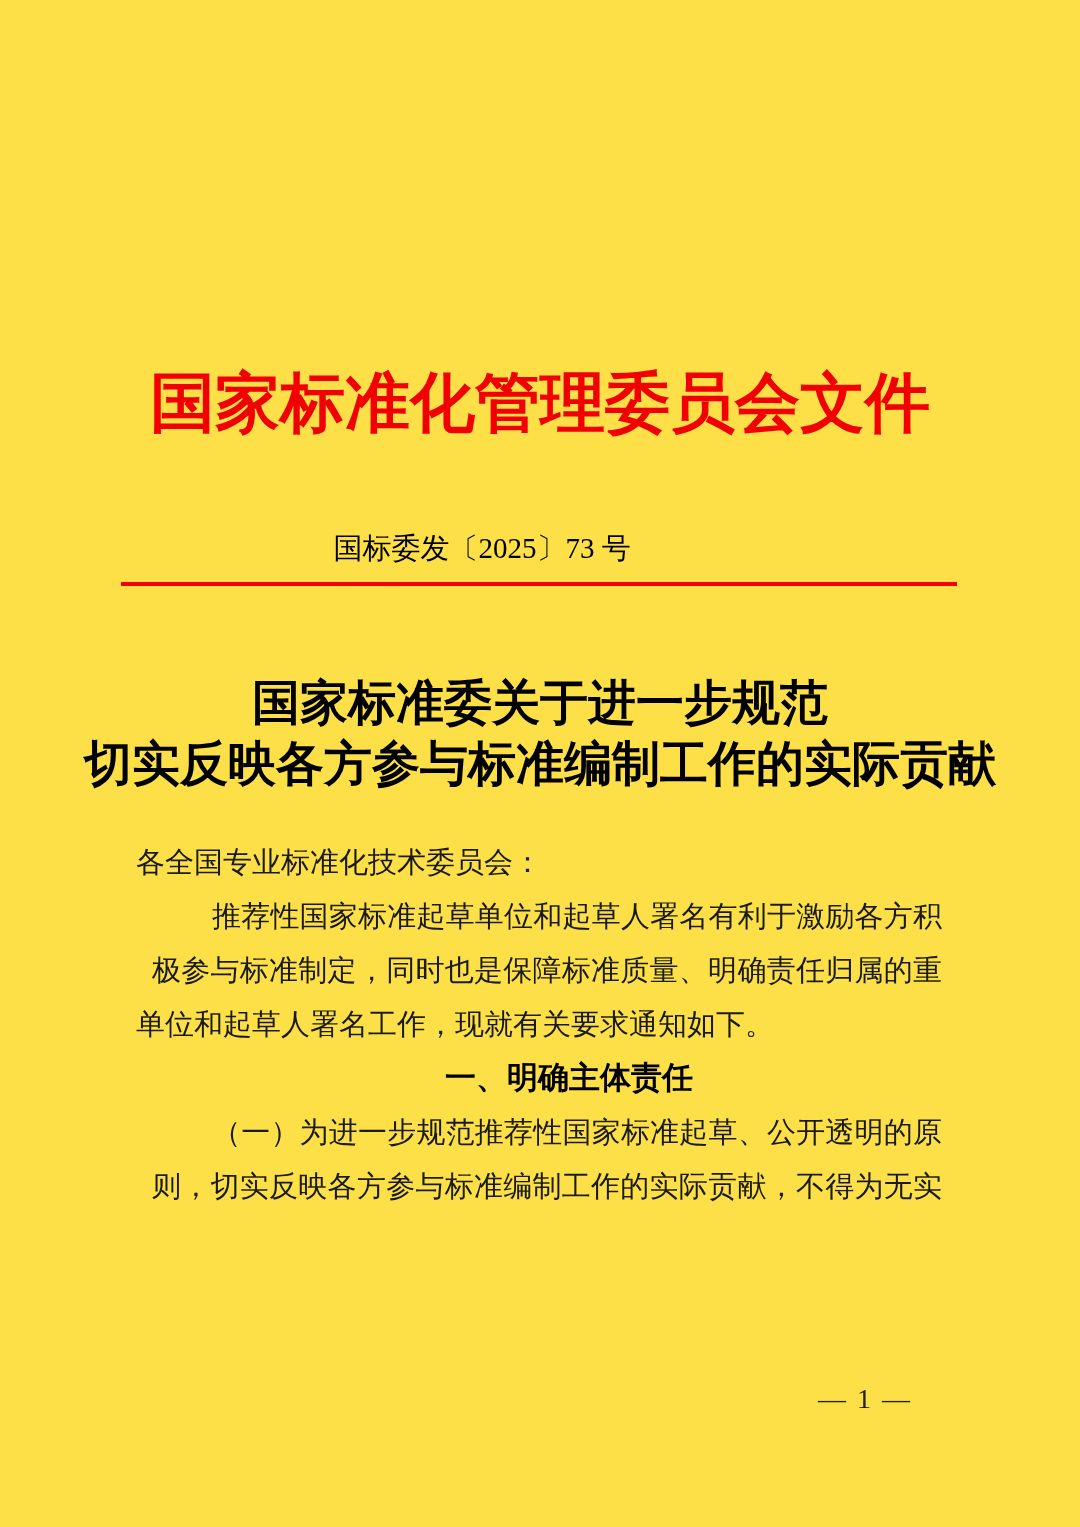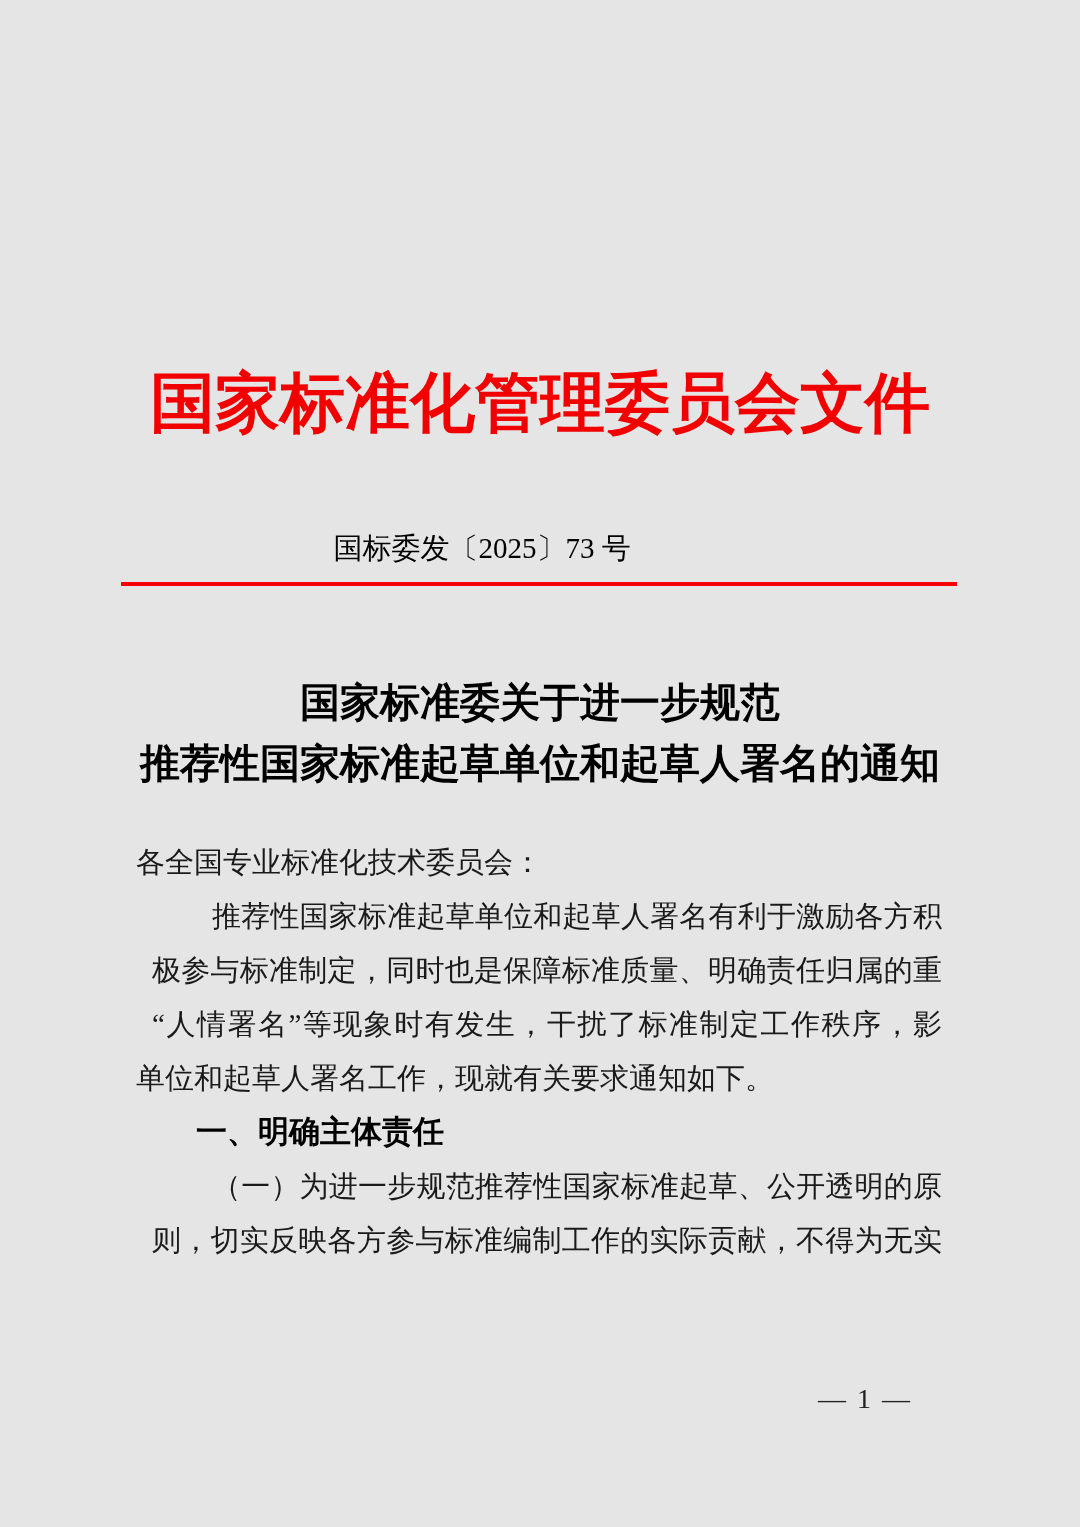--- a/index.html
+++ b/index.html
@@ -4,7 +4,7 @@
 <style>
   html,body{margin:0;padding:0;background:#ffffff;}
   .page{
-    position:relative;width:1080px;height:1527px;background:#e5e5e5;
+    position:relative;width:1080px;height:1527px;background:#fde047;
     overflow:hidden;font-family:"Liberation Serif",serif;color:#000;
   }
   .agency-title{

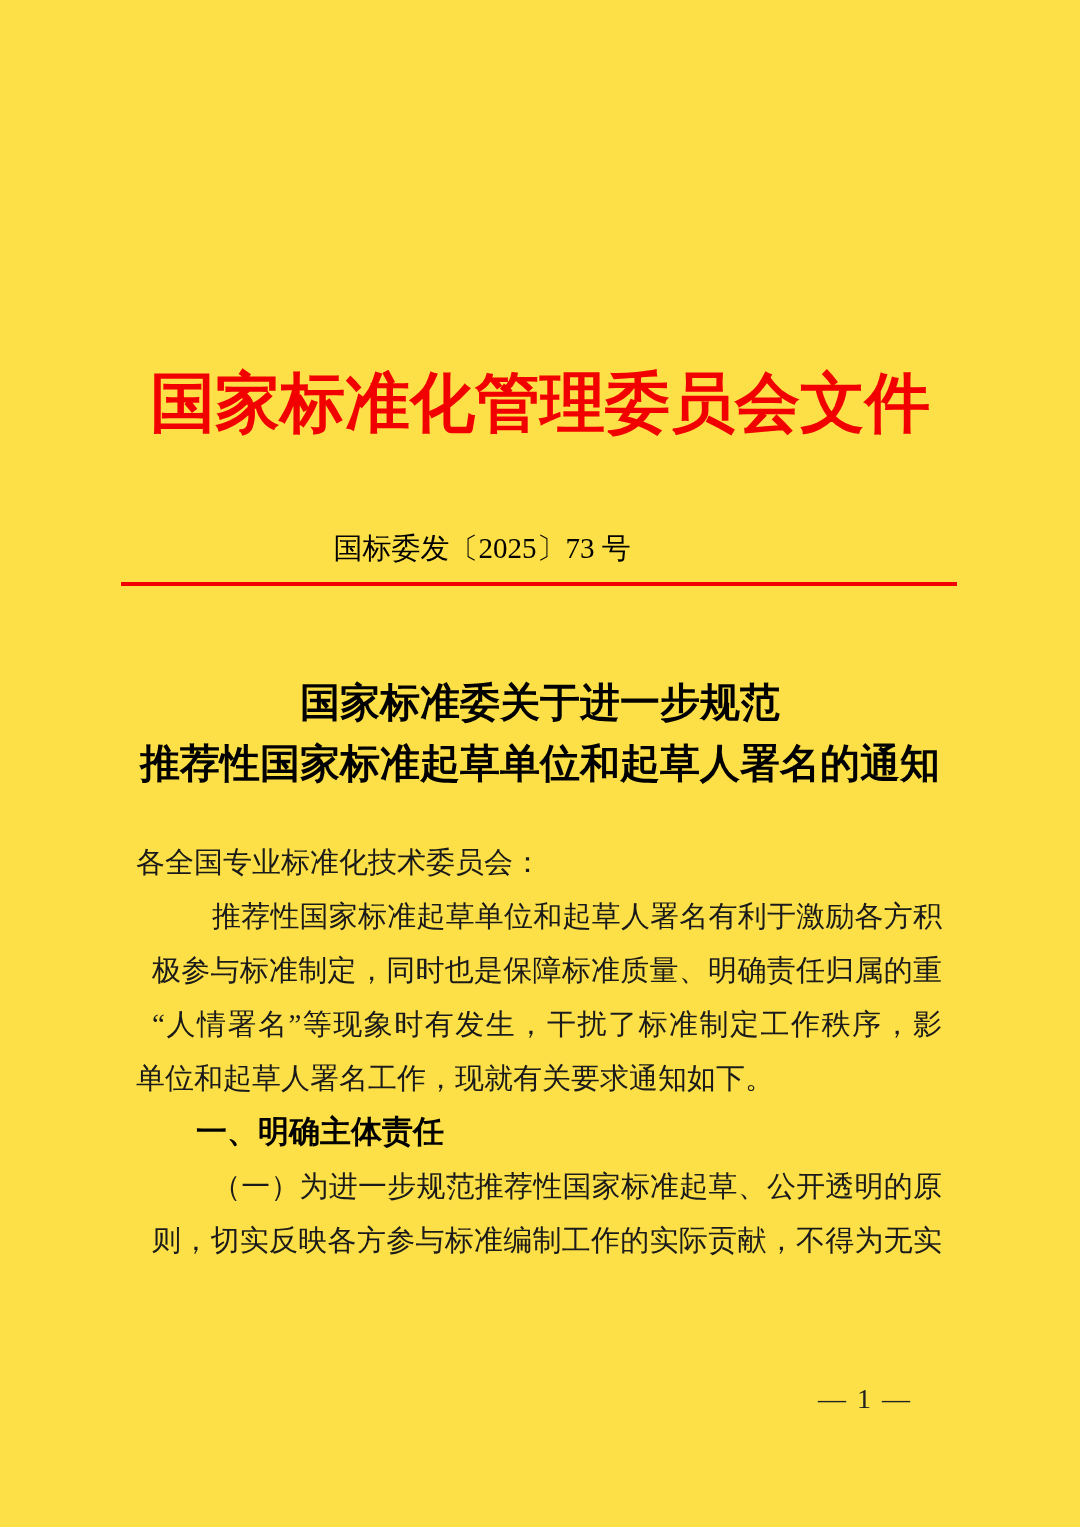--- a/index.html
+++ b/index.html
@@ -23,7 +23,7 @@
   }
   .doc-title{
     position:absolute;top:672px;left:0;width:1080px;text-align:center;
-    font-size:40px;line-height:61px;font-weight:bold;color:#000;
+    font-size:48px;line-height:61px;font-weight:bold;color:#000;
     font-family:"Liberation Serif",serif;
   }
   .body-text{

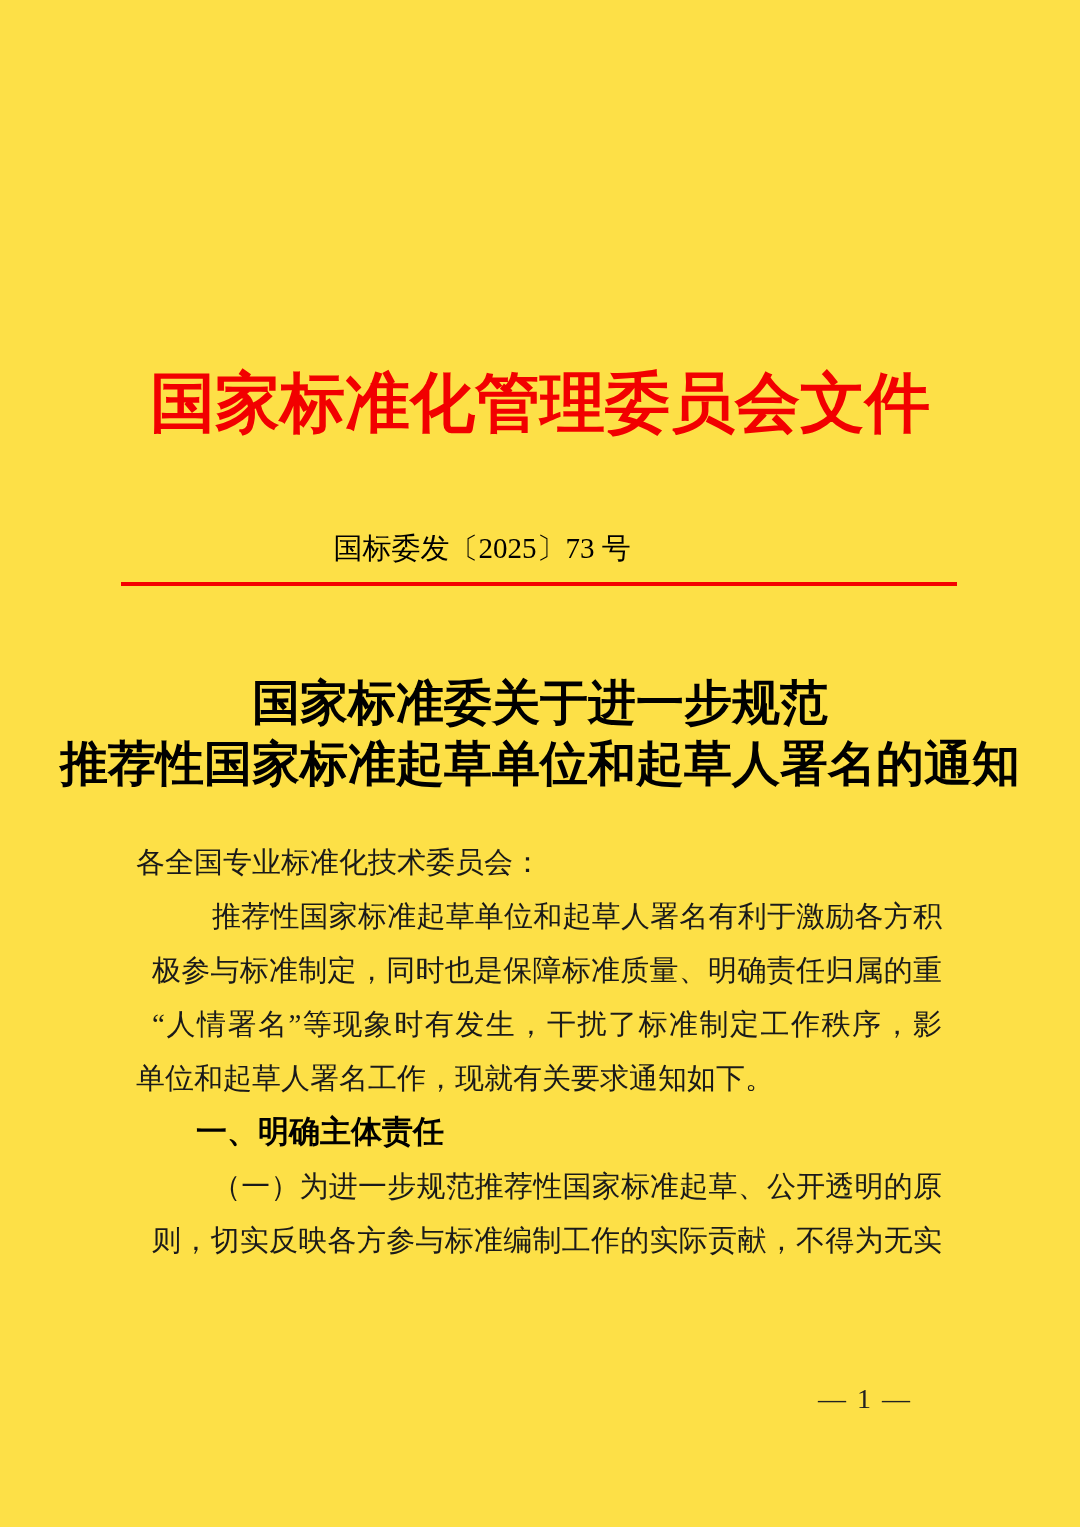--- a/index.html
+++ b/index.html
@@ -56,7 +56,7 @@
 
   <div class="doc-title">
     <div>国家标准委关于进一步规范</div>
-    <div>推荐性国家标准起草单位和起草人署名的通知</div>
+    <div>切实反映各方参与标准编制工作的实际贡献</div>
   </div>
 
   <div class="body-text">

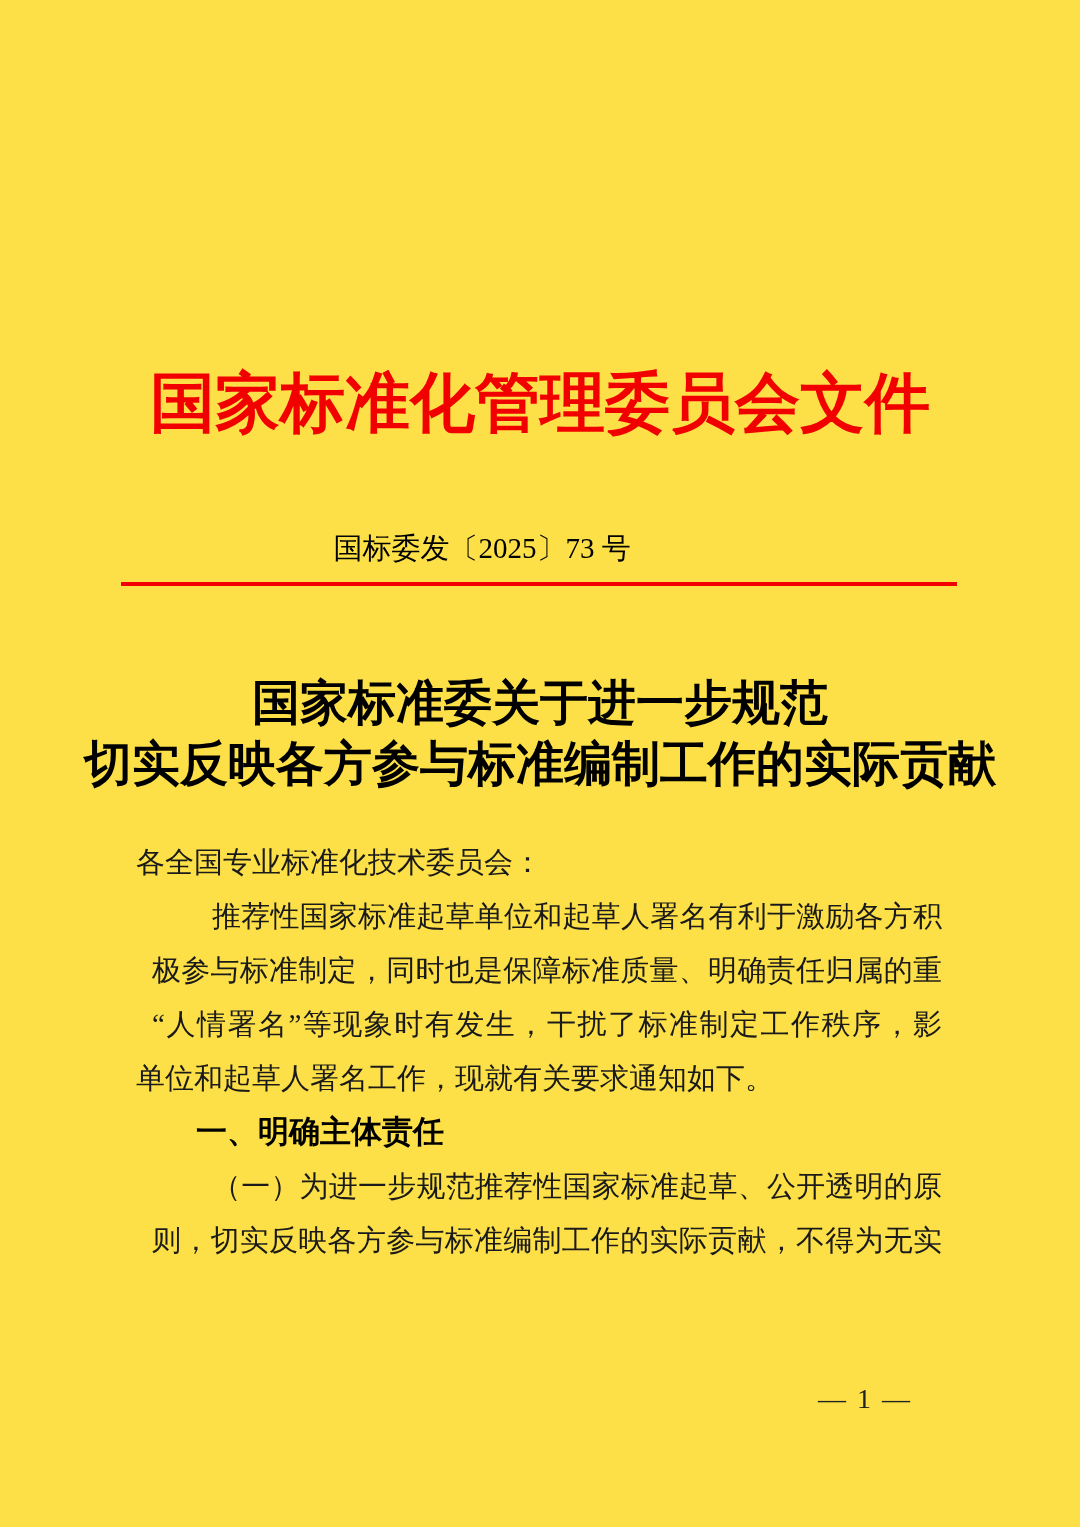--- a/index.html
+++ b/index.html
@@ -63,7 +63,6 @@
     <div class="line">各全国专业标准化技术委员会：</div>
     <div class="line jline indent">推荐性国家标准起草单位和起草人署名有利于激励各方积</div>
     <div class="line jline">极参与标准制定，同时也是保障标准质量、明确责任归属的重</div>
-    <div class="line jline">“人情署名”等现象时有发生，干扰了标准制定工作秩序，影</div>
     <div class="line">单位和起草人署名工作，现就有关要求通知如下。</div>
     <div class="line section-heading">一、明确主体责任</div>
     <div class="line jline indent">（一）为进一步规范推荐性国家标准起草、公开透明的原</div>

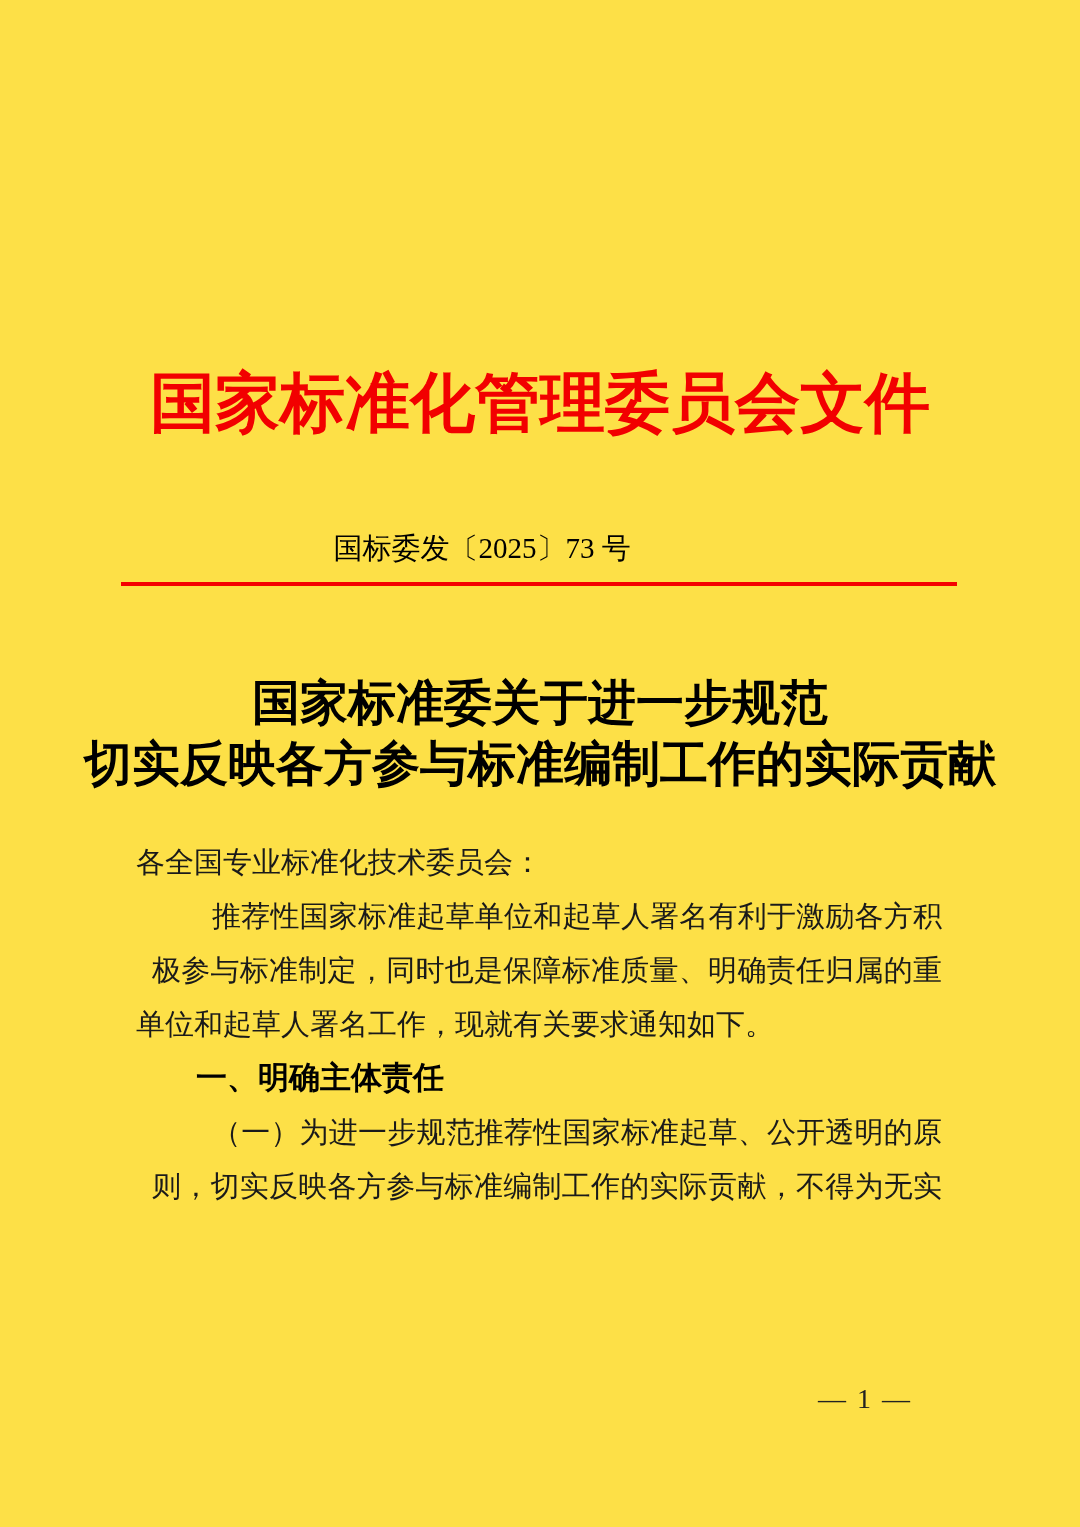--- a/index.html
+++ b/index.html
@@ -36,7 +36,7 @@
   .indent{text-indent:60px;}
   .section-heading{
     font-family:"Liberation Sans",sans-serif;font-weight:bold;color:#000;
-    padding-left:60px;font-size:31px;
+    padding-left:60px;font-size:31px;text-align:center;
   }
   .page-number{
     position:absolute;top:1384px;right:168px;font-size:28px;line-height:30px;

